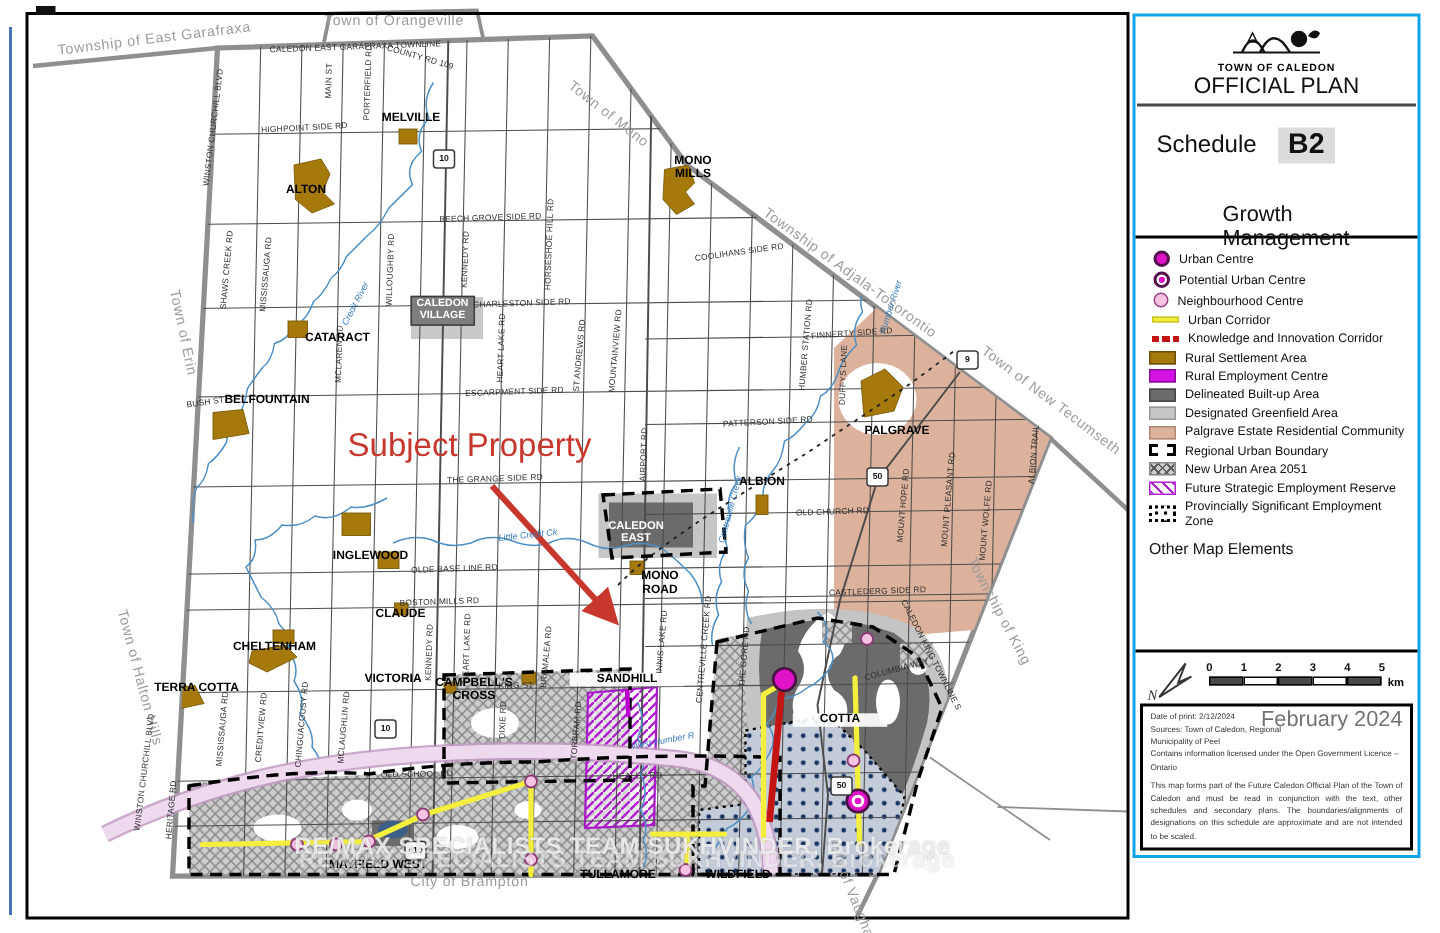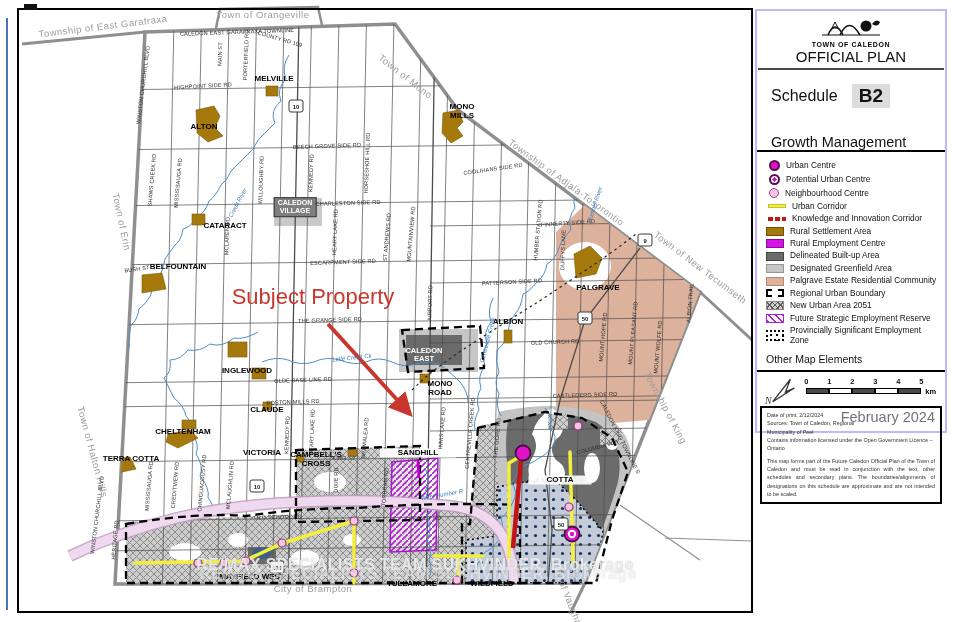--- a/index.html
+++ b/index.html
@@ -22,7 +22,7 @@
   .shield{position:absolute;z-index:3;width:13px;height:11px;background:#fff;border:1px solid #3a3a3a;border-radius:2.5px;font-size:5.8px;font-weight:bold;color:#111;display:flex;align-items:center;justify-content:center;transform:translate(-50%,-50%);}
 
   
-  #right-panel{position:absolute;left:755px;top:9px;width:192px;height:424px;background:#fff;border:2px solid #c4b5fd;box-sizing:border-box;z-index:6;display:flex;flex-direction:column;}
+  #right-panel{position:absolute;left:755px;top:9px;width:192px;height:563px;background:#fff;border:2px solid #0ea5e9;box-sizing:border-box;z-index:6;display:flex;flex-direction:column;}
   .rp-title{height:148px;border-bottom:2px solid #000;text-align:center;padding-top:4px;box-sizing:border-box;}
   .rp-org{font-size:7px;font-weight:bold;letter-spacing:.6px;margin-top:-2px;}
   .rp-plan{font-size:15px;color:#111;padding-bottom:3px;border-bottom:2px solid #4a4a4a;margin:0 1px;}

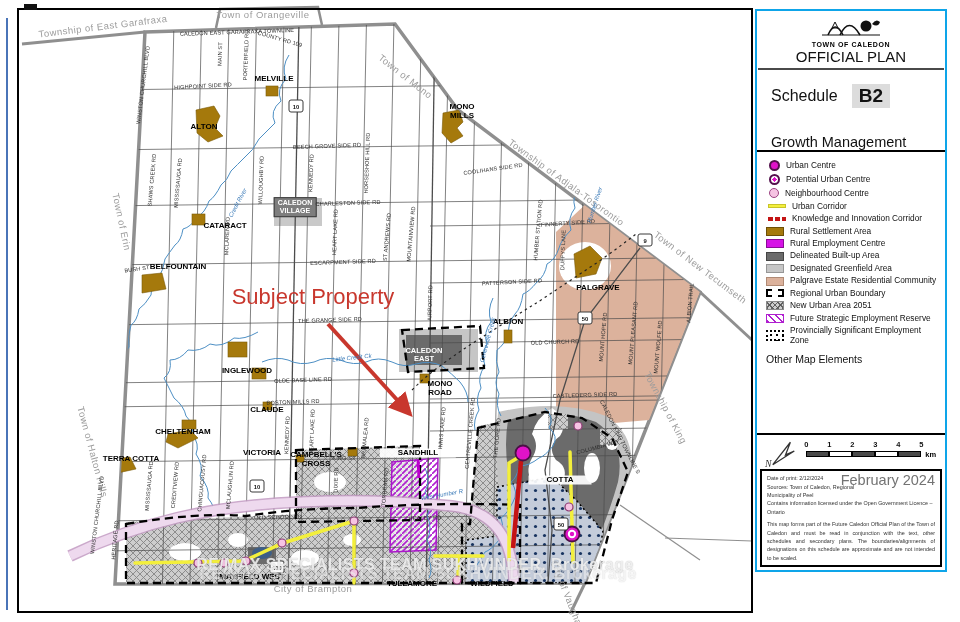--- a/index.html
+++ b/index.html
@@ -28,7 +28,7 @@
   .rp-plan{font-size:15px;color:#111;padding-bottom:3px;border-bottom:2px solid #4a4a4a;margin:0 1px;}
   .rp-sched{text-align:left;padding:14px 0 0 14px;font-size:16px;color:#111;display:flex;align-items:center;gap:14px;}
   .b2{background:#dcdcdc;font-size:19px;font-weight:bold;padding:1px 7px;}
-  .rp-sub{text-align:left;padding:26px 0 0 14px;font-size:14.5px;color:#111;}
+  .rp-sub{text-align:left;padding:26px 0 0 14px;font-size:14.5px;color:#111;margin-left:44px;}
   .rp-legend{height:336px;border-bottom:2px solid #000;box-sizing:border-box;padding:8px 4px 0 9px;}
   .lrow{display:flex;align-items:center;gap:6px;margin-bottom:3.2px;}
   .lt{font-size:8.3px;color:#111;line-height:1.12;}

